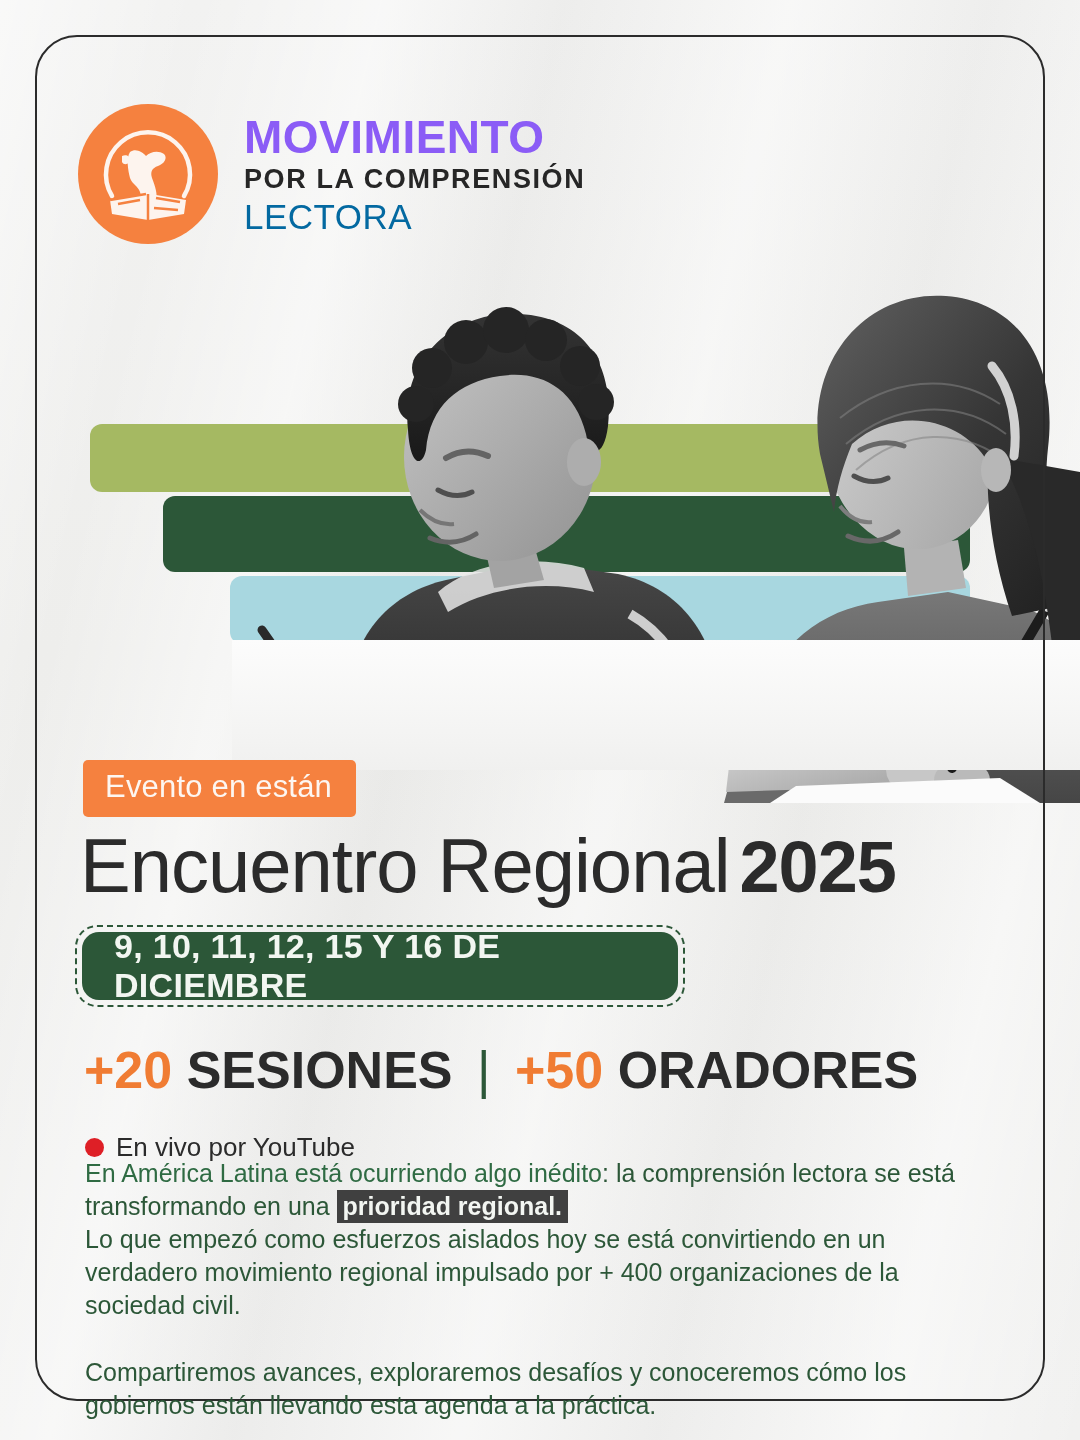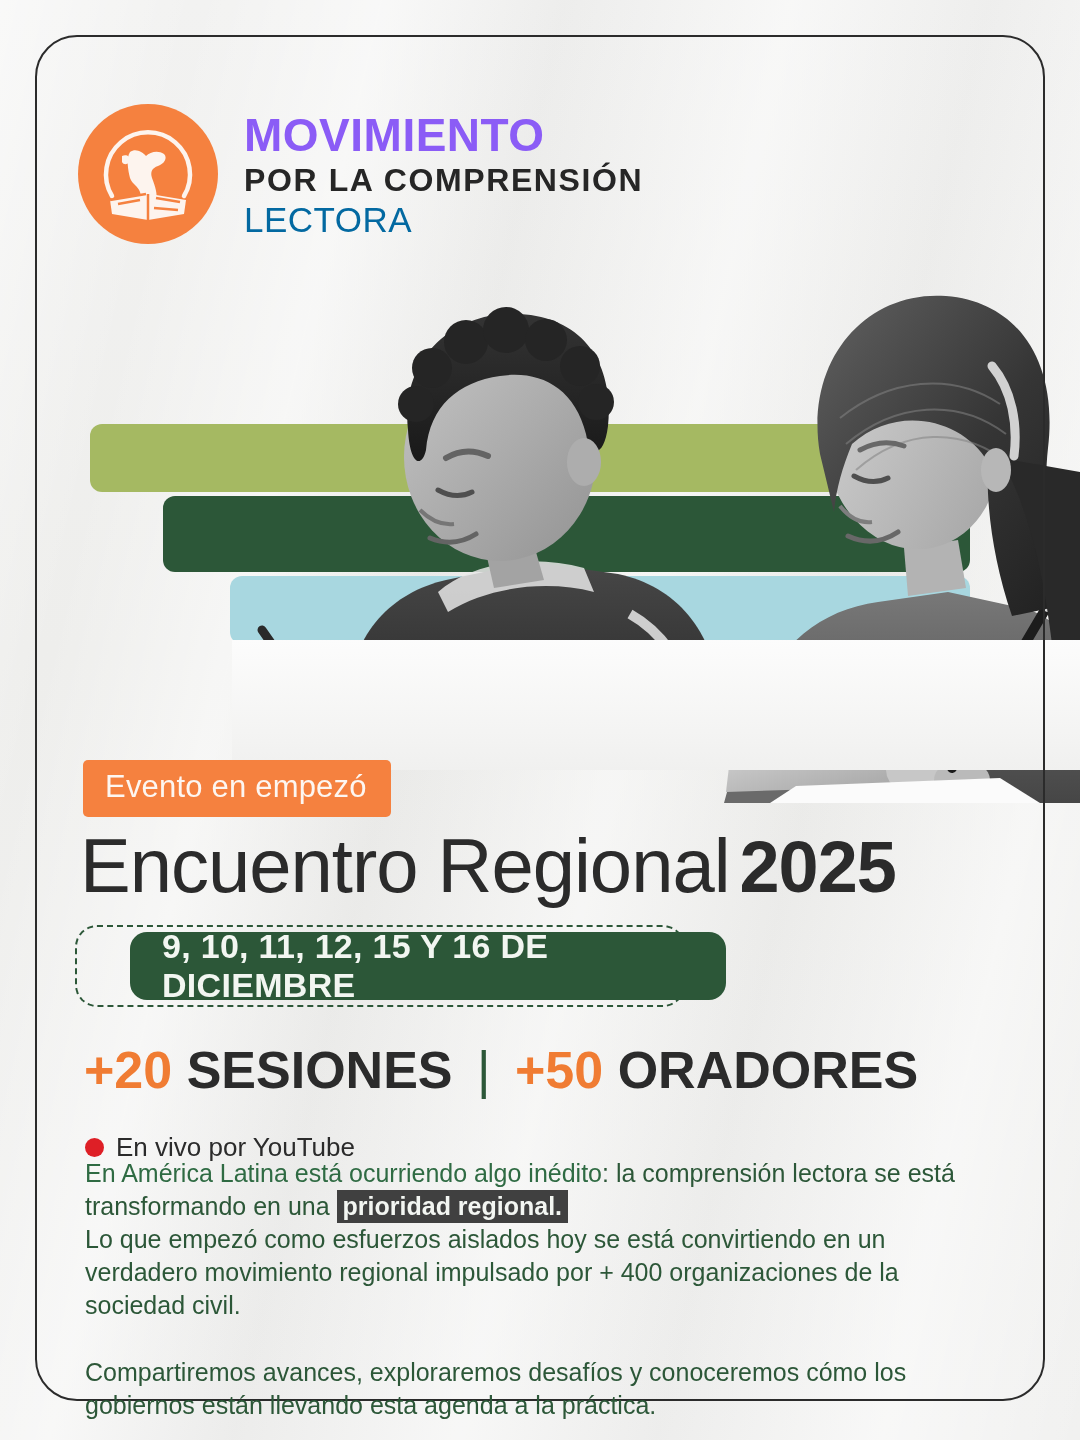--- a/index.html
+++ b/index.html
@@ -30,7 +30,7 @@
   .logo-mark svg{position:absolute;left:0;top:0;}
   .logo-words{display:flex;flex-direction:column;line-height:1;}
   .w-mov{font-size:46px;font-weight:bold;letter-spacing:.5px;color:#8b5cf6;}
-  .w-por{font-size:32px;font-weight:bold;letter-spacing:1.6px;color:#262626;margin-top:6px;}
+  .w-por{font-size:27px;font-weight:bold;letter-spacing:1.6px;color:#262626;margin-top:6px;}
   .w-lec{font-size:35px;font-weight:normal;letter-spacing:.5px;color:#0369a1;margin-top:6px;}
 
   

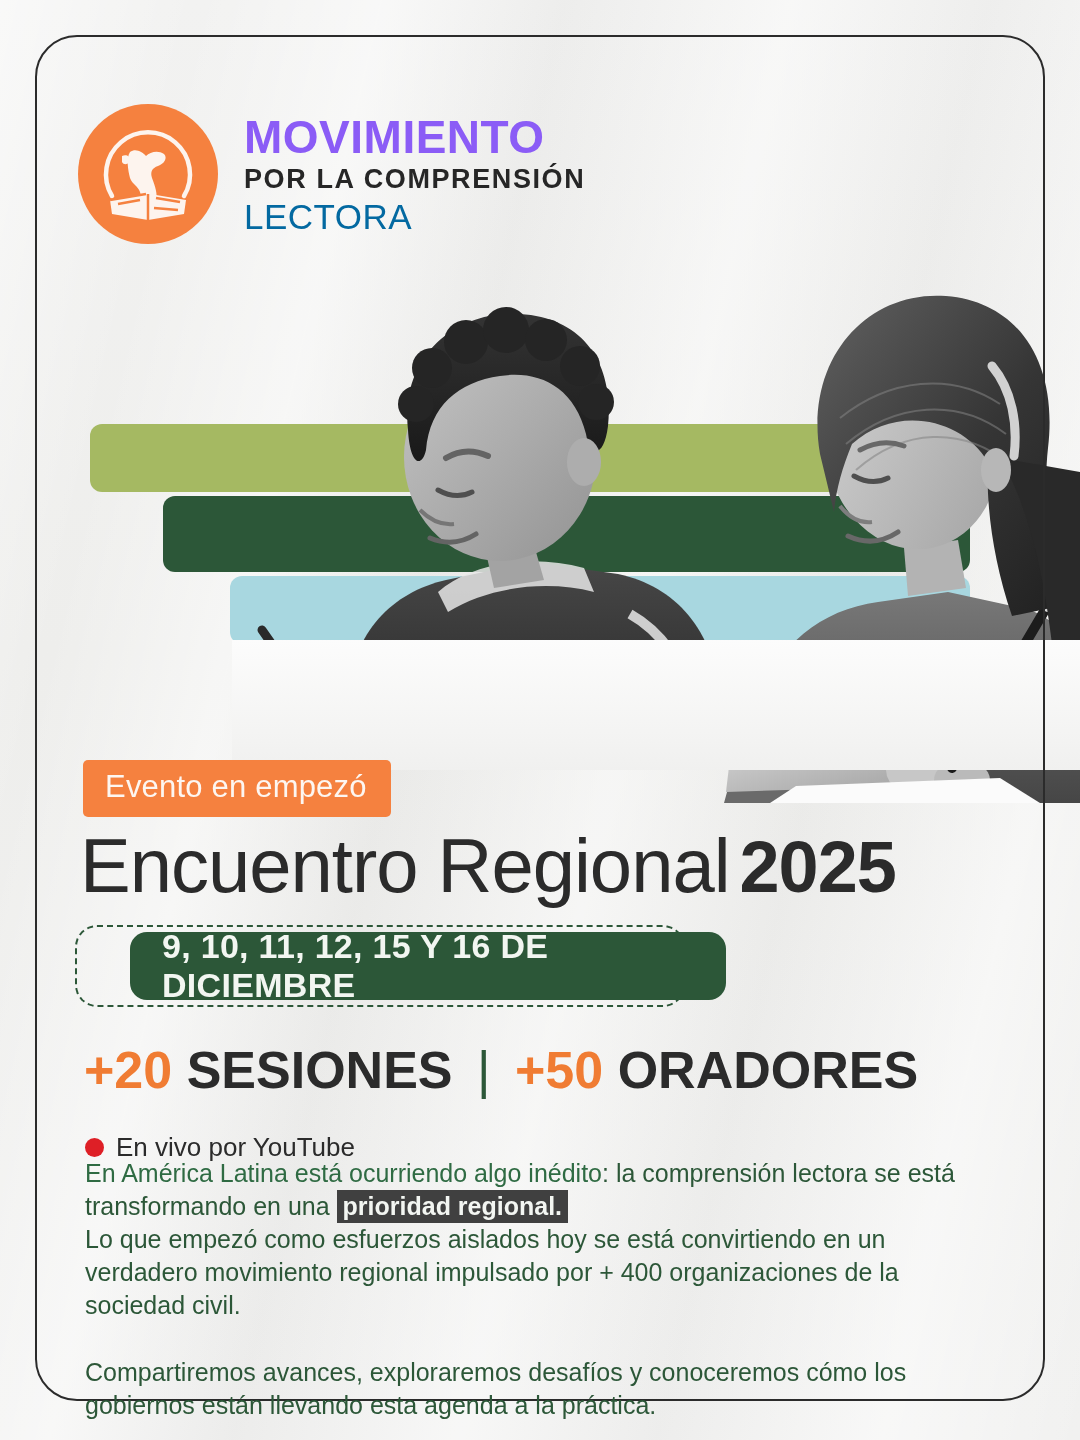--- a/index.html
+++ b/index.html
@@ -253,7 +253,7 @@
   </div>
 </div>
 
-<div class="badge-online">Evento en empezó</div>
+<div class="badge-online">Evento en están</div>
 
 <div class="title">
   <span class="t-bold">Encuentro Regional</span><span class="t-year">2025</span>

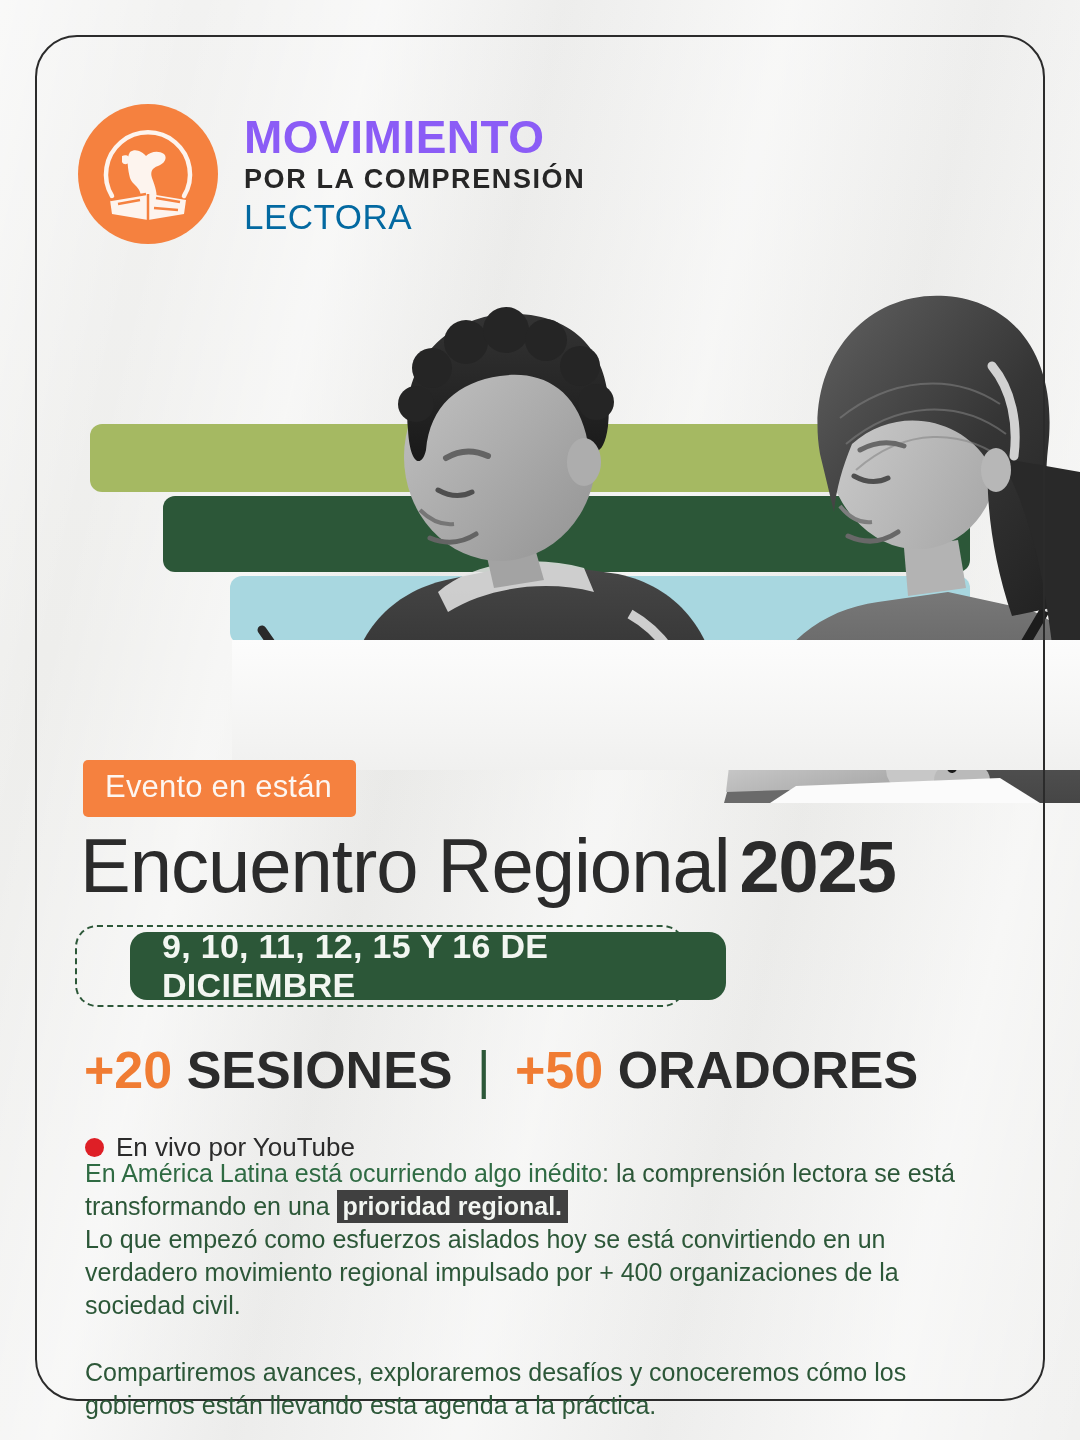--- a/index.html
+++ b/index.html
@@ -72,7 +72,7 @@
   }
   .date-pill{
     width:100%;height:100%;background:#2c5738;border-radius:17px;
-    display:flex;align-items:center;margin-left:48px;
+    display:flex;align-items:center;
   }
   .date-pill span{
     color:#f2f6f1;font-size:34px;font-weight:bold;letter-spacing:.3px;

